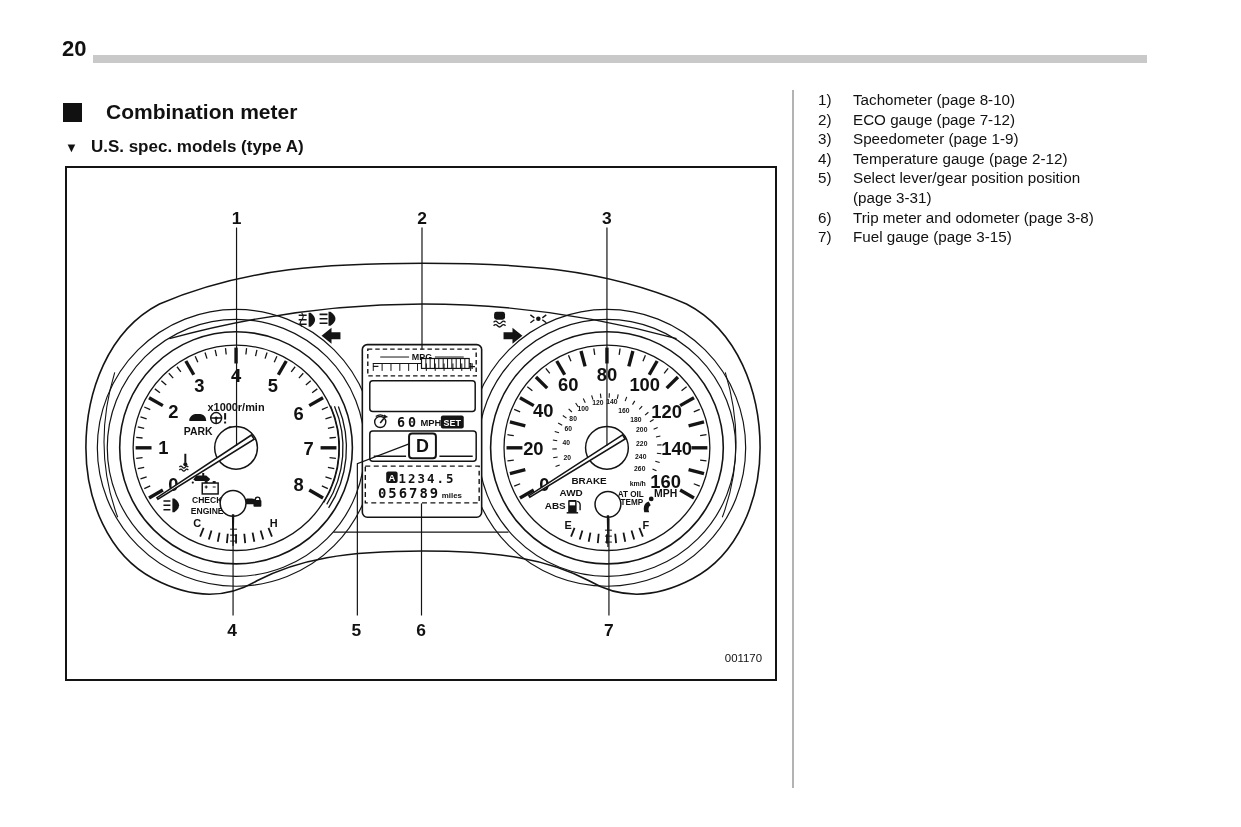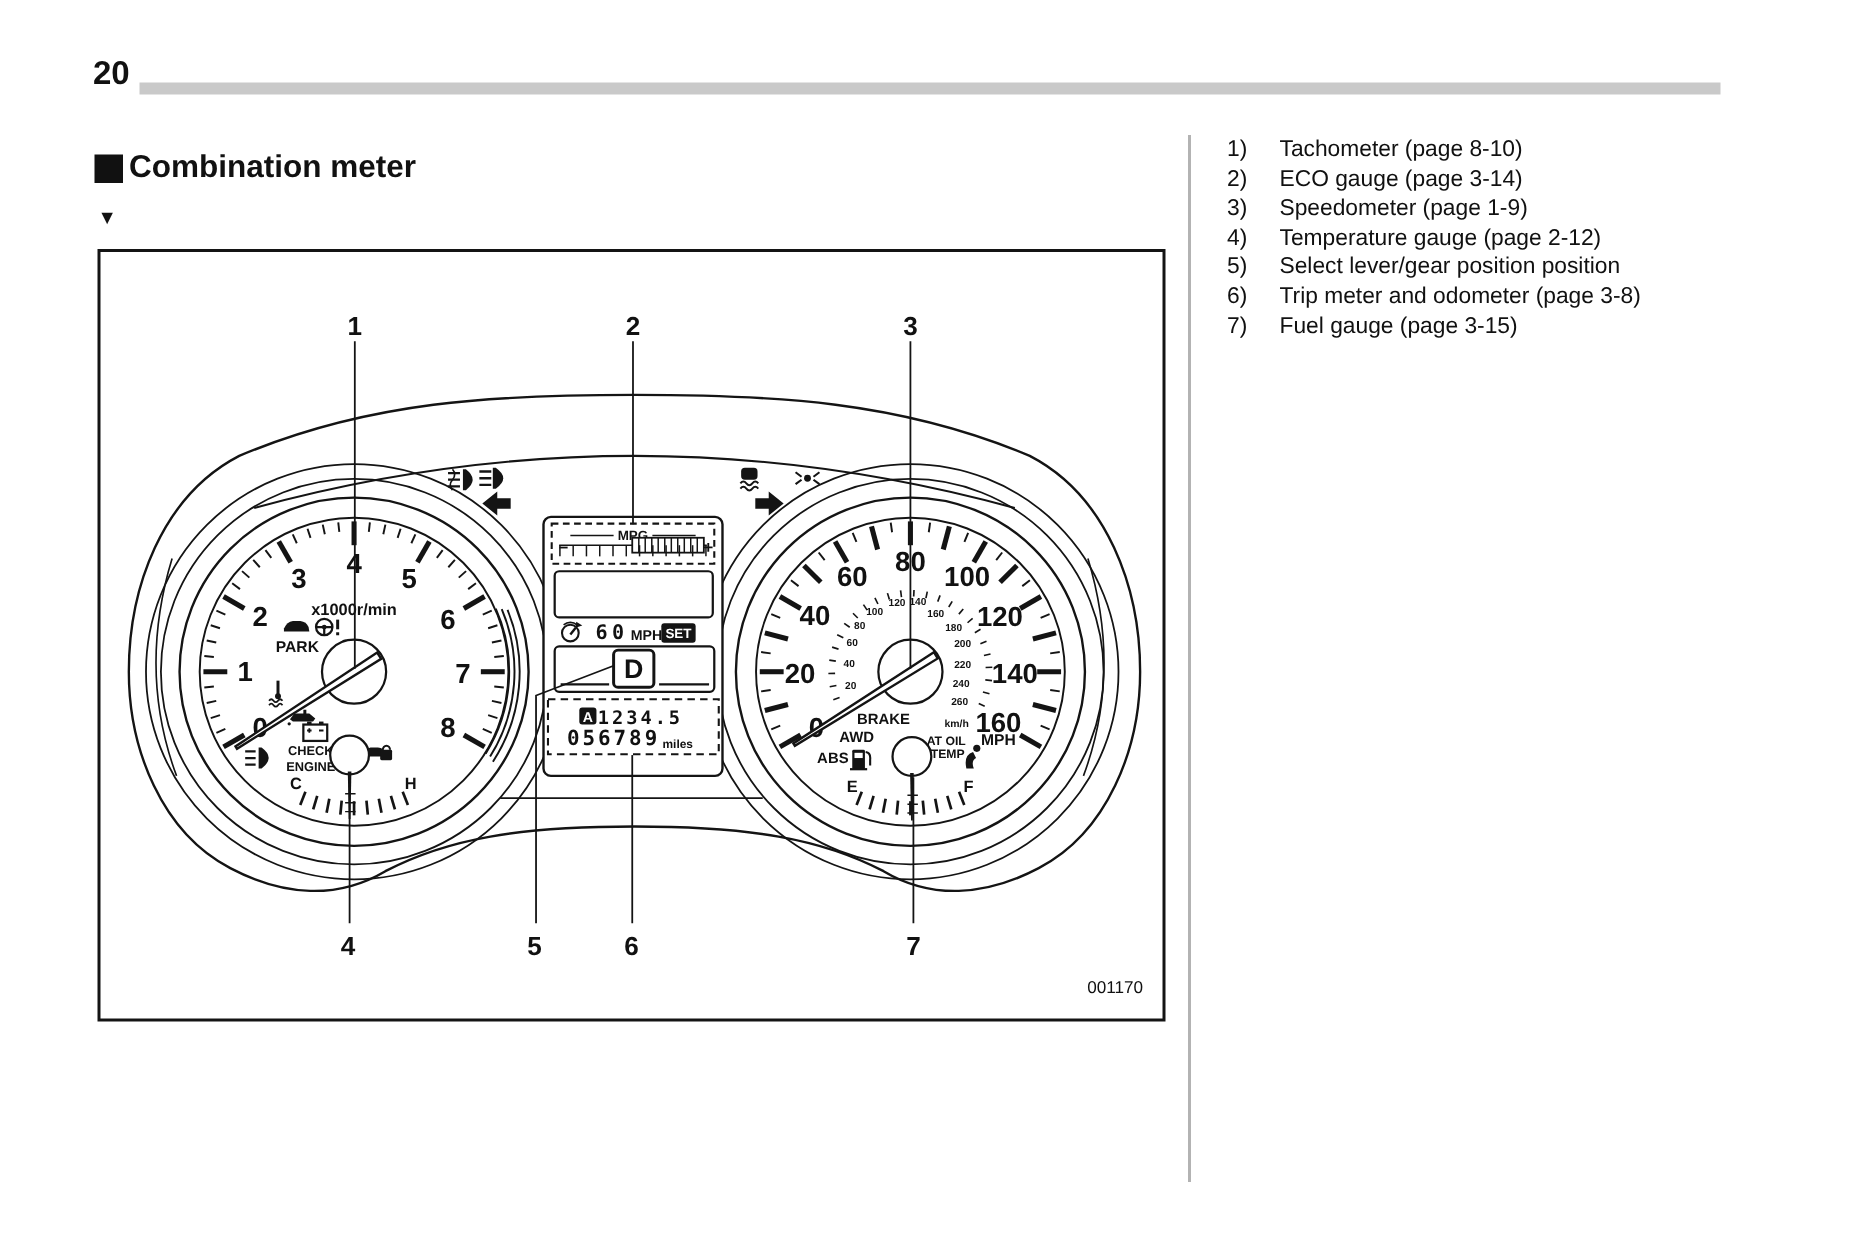--- a/index.html
+++ b/index.html
@@ -7,7 +7,7 @@
   .abs{position:absolute;}
   .page-num{left:62px;top:36px;font-size:22px;font-weight:bold;}
   .top-rule{left:93px;top:55px;width:1054px;height:8px;background:#c9c9c9;}
-  .sect-title{left:63px;top:100px;display:flex;align-items:center;gap:4px;font-size:21px;font-weight:bold;}
+  .sect-title{left:63px;top:100px;display:flex;align-items:center;gap:24px;font-size:21px;font-weight:bold;}
   .sq{width:19px;height:19px;background:#111;display:inline-block;}
   .sub-title{left:65px;top:137px;display:flex;align-items:center;gap:13px;font-size:17px;font-weight:bold;}
   .tri{font-size:13px;}

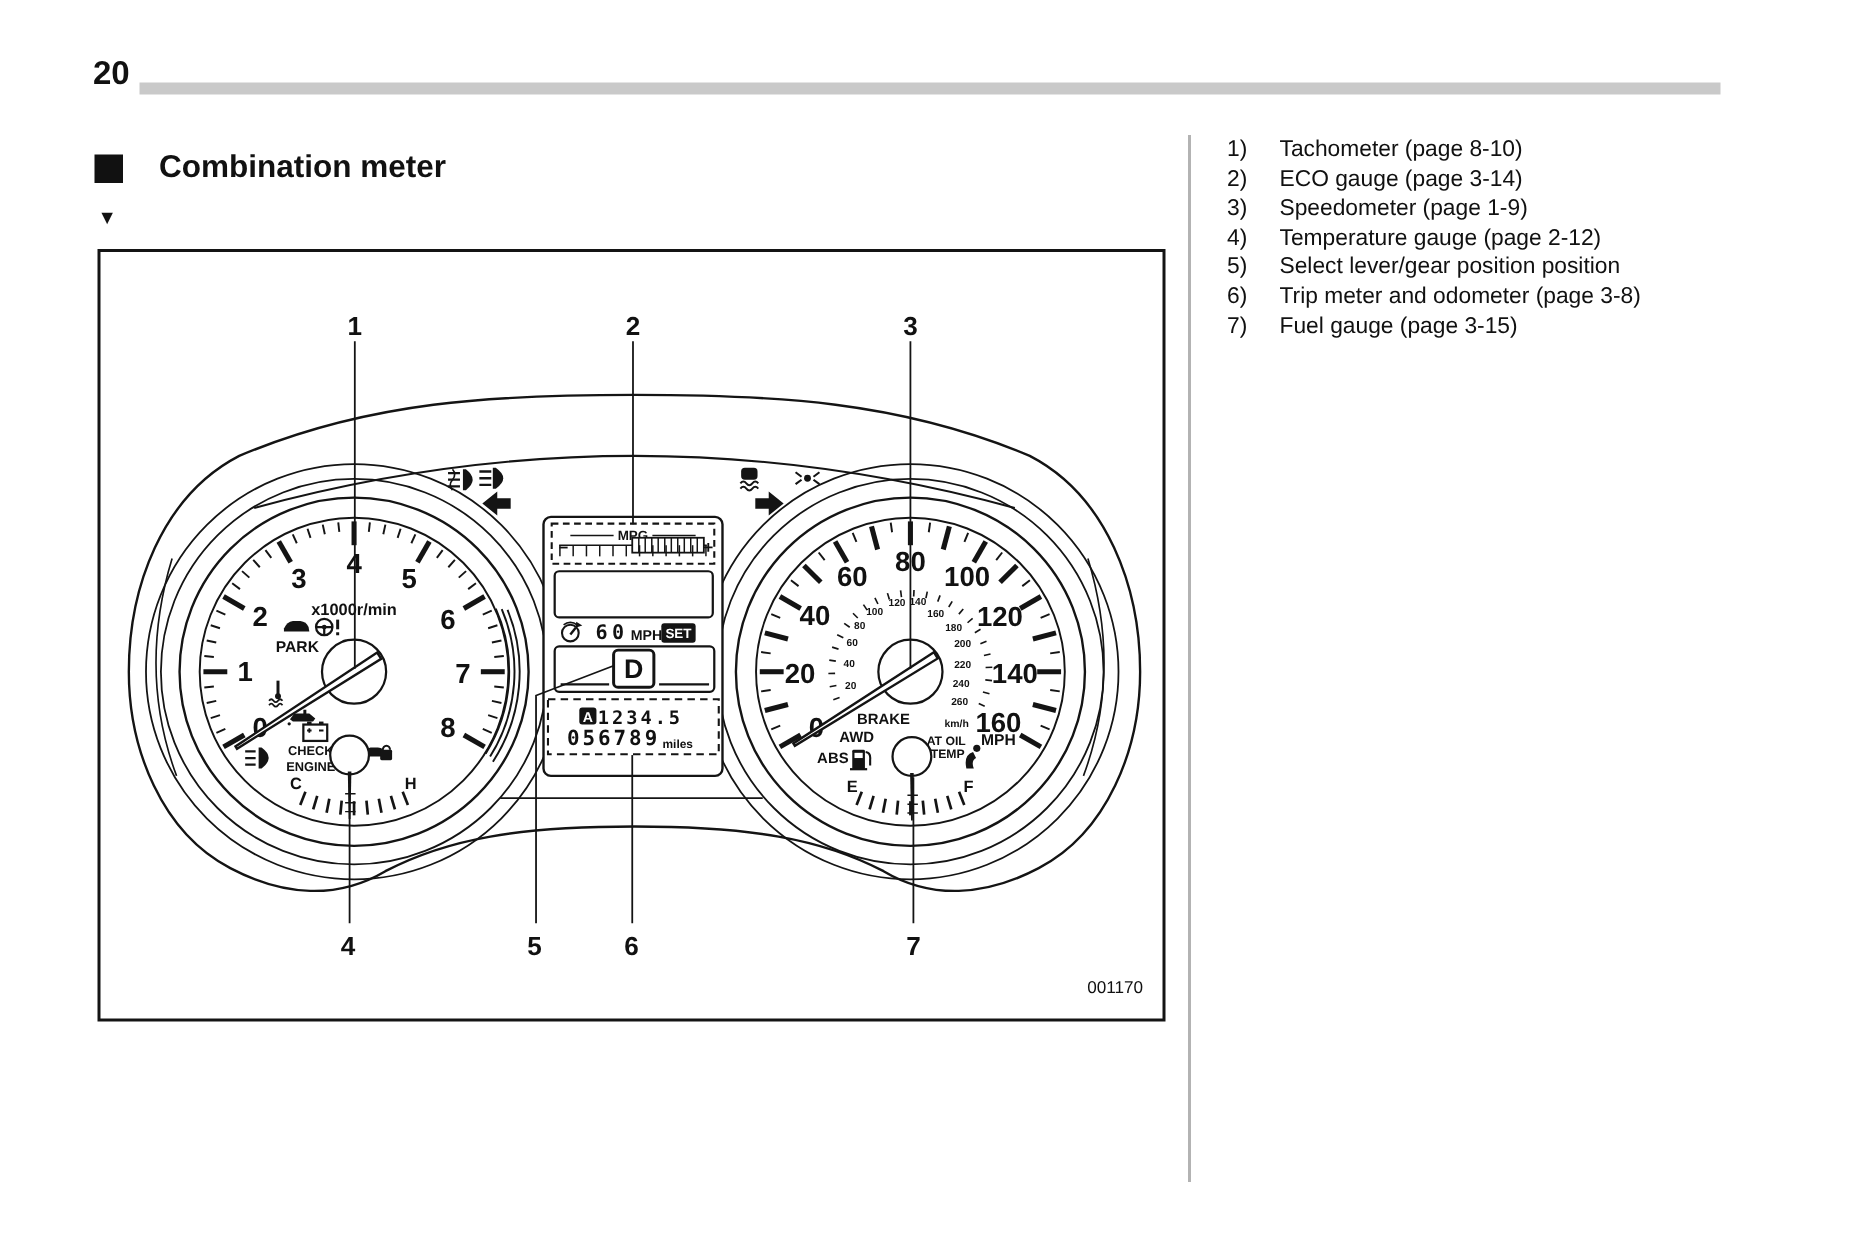--- a/index.html
+++ b/index.html
@@ -48,7 +48,7 @@
     </div>
   <div class="legend-item">
       <span class="num">2)</span>
-      <span class="lbl"><span>ECO gauge (page 3-14)</span></span>
+      <span class="lbl"><span>ECO gauge (page 7-12)</span></span>
     </div>
   <div class="legend-item">
       <span class="num">3)</span>

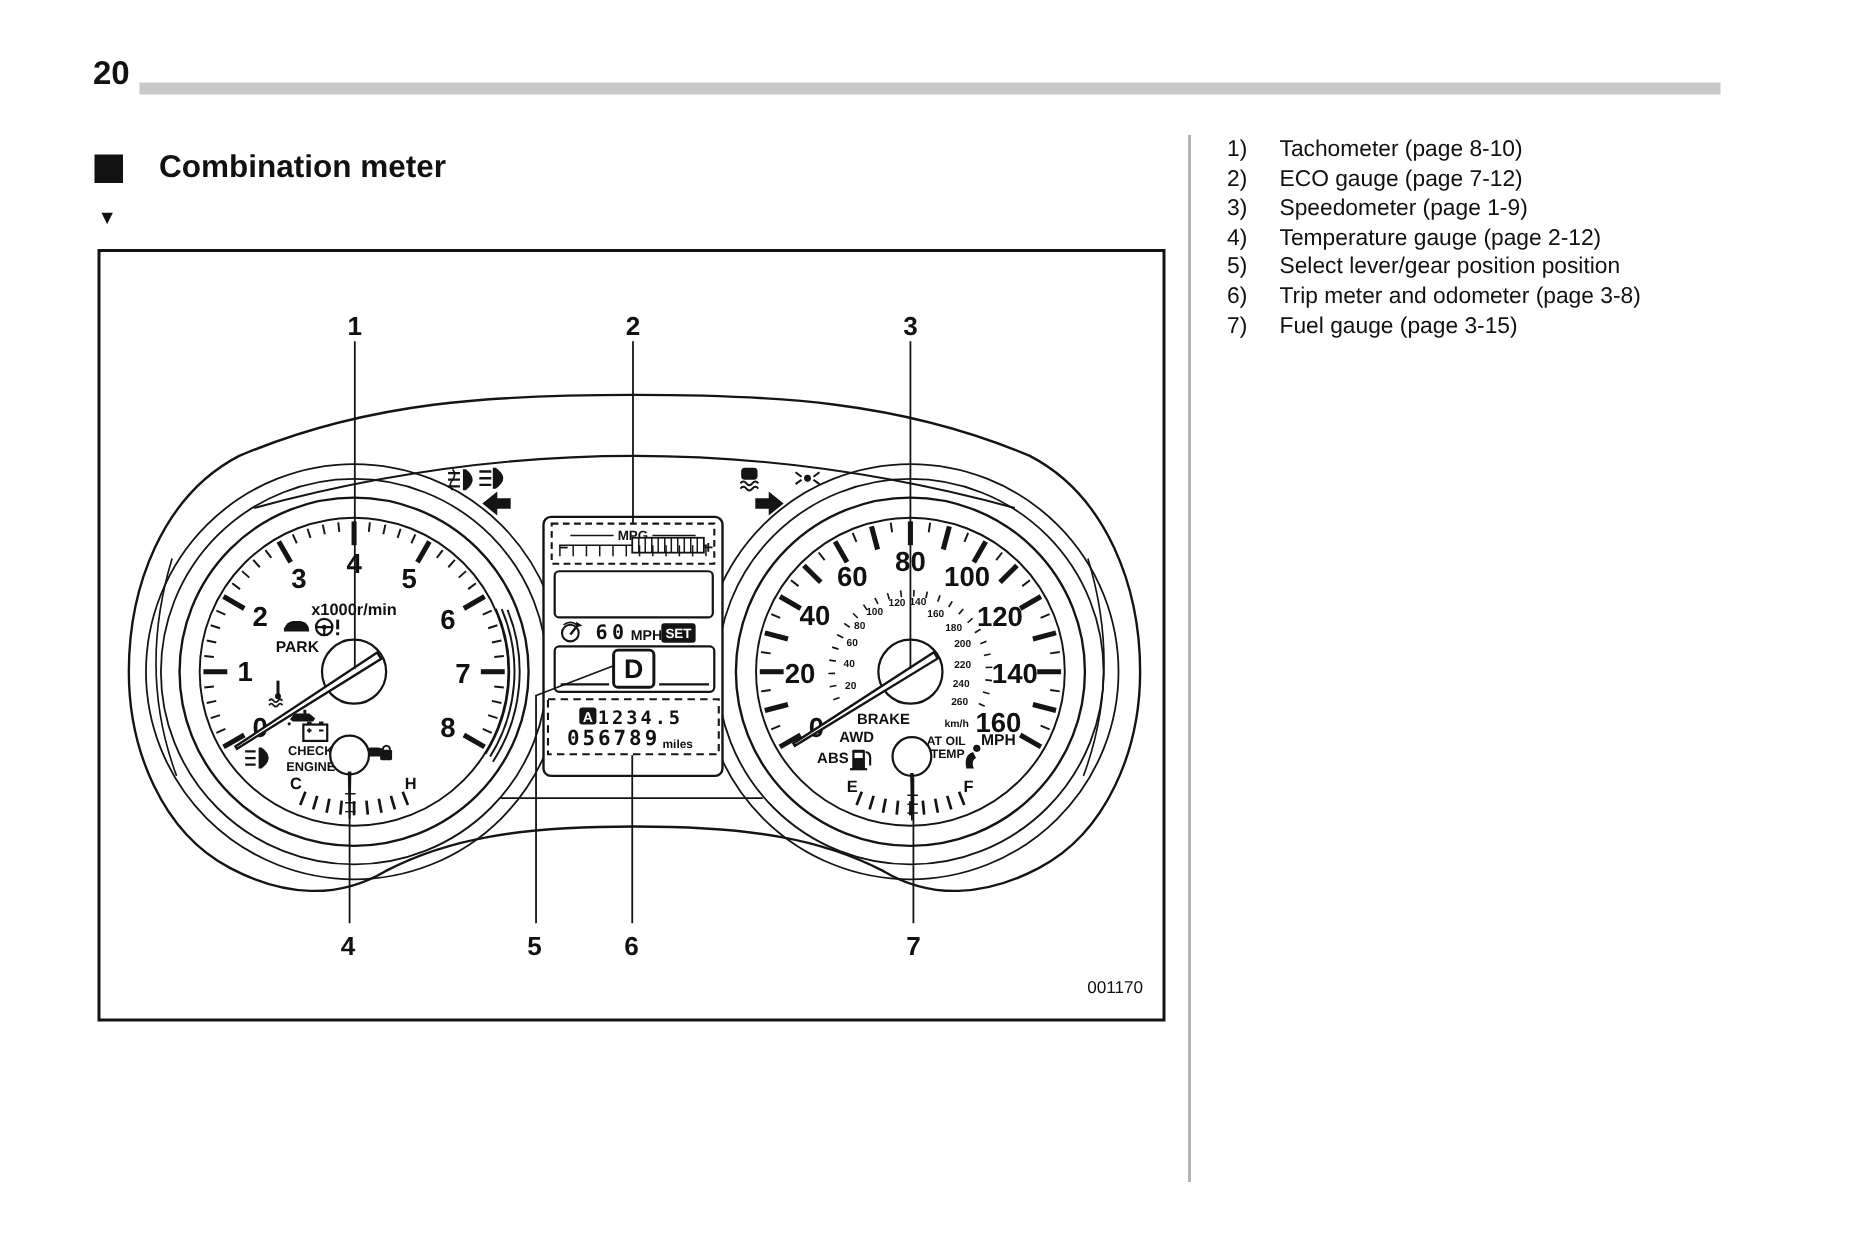--- a/index.html
+++ b/index.html
@@ -37,6 +37,7 @@
 </div>
 <div class="abs sub-title">
   <span class="tri">▼</span>
+  <span>U.S. spec. models (type A)</span>
 </div>
 
 <div class="abs v-sep"></div>

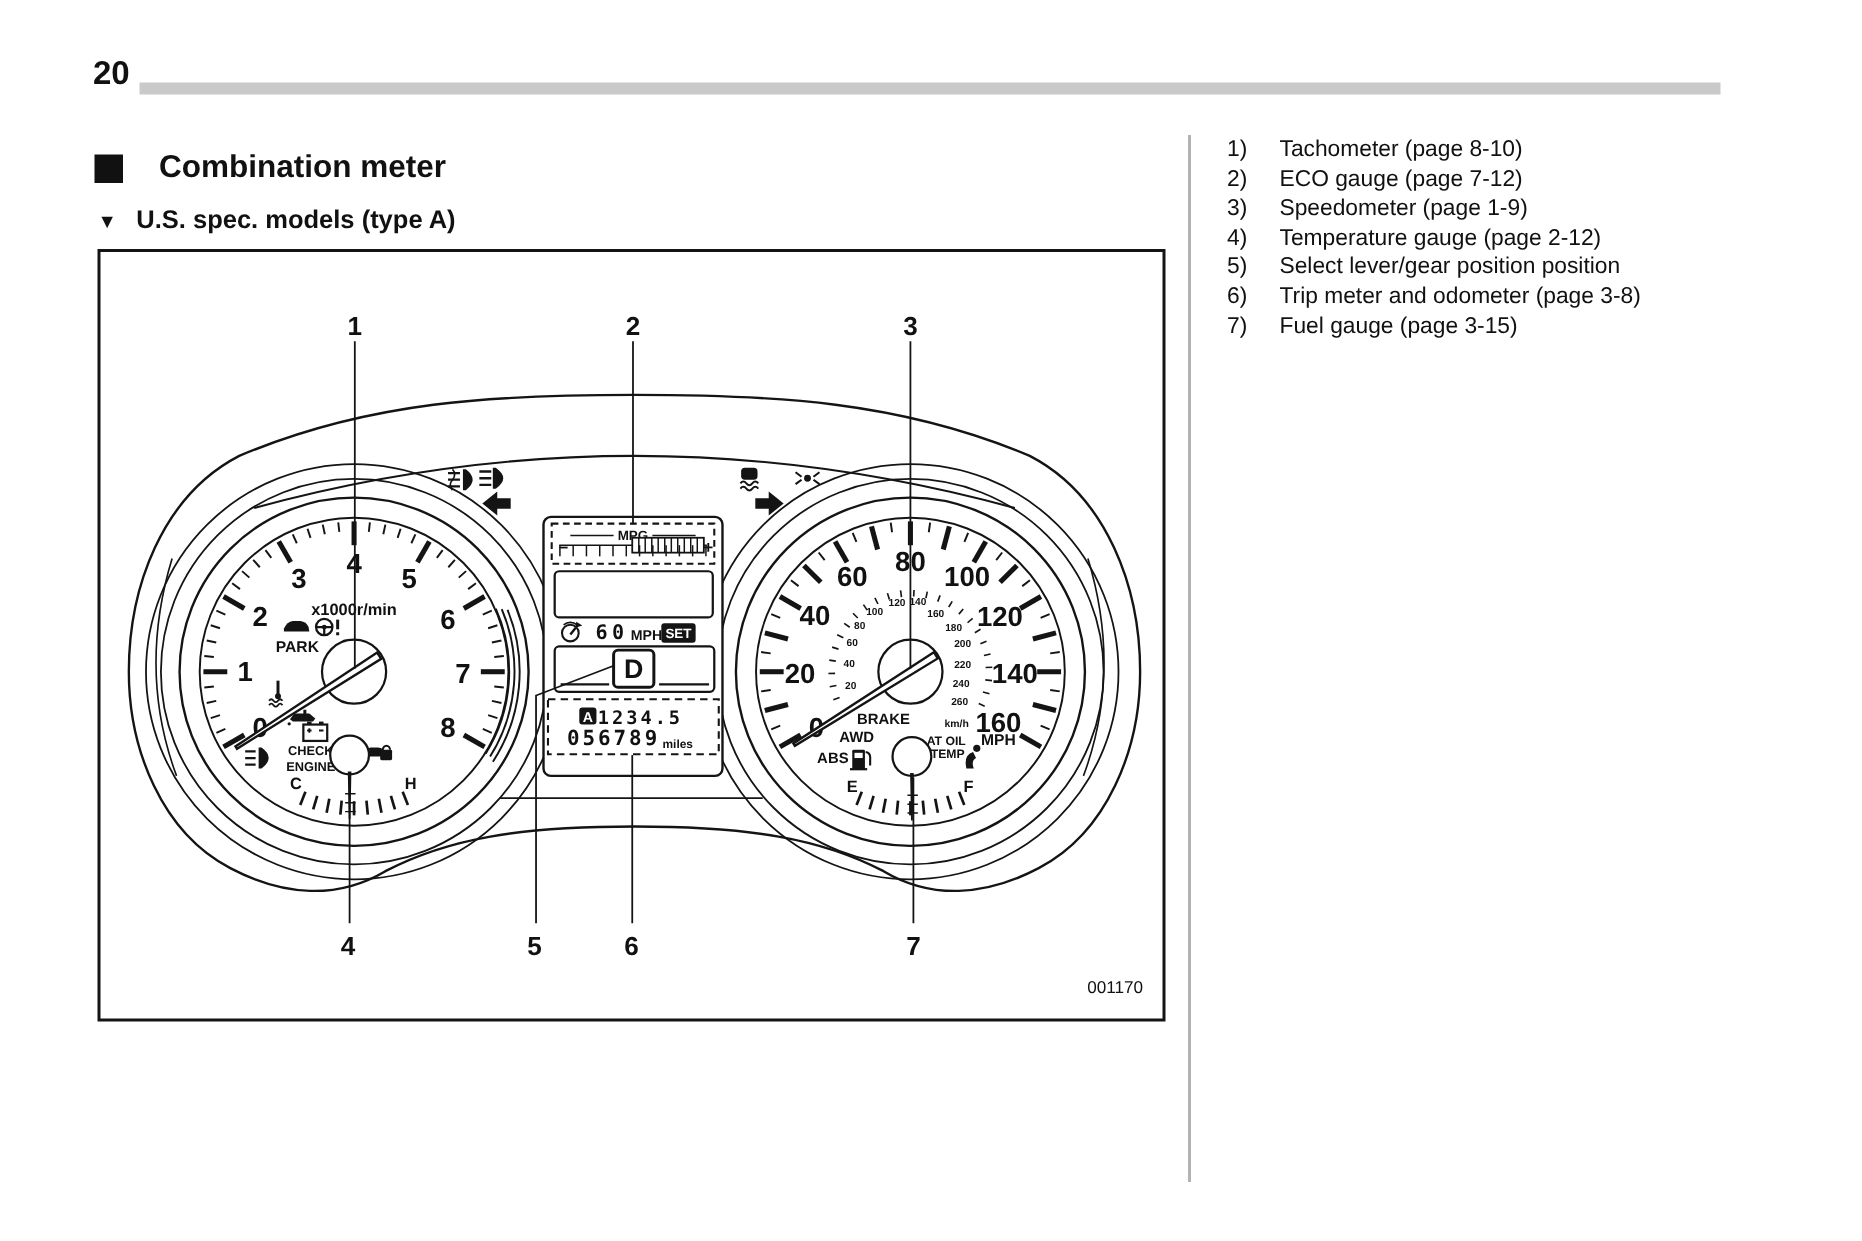--- a/index.html
+++ b/index.html
@@ -61,7 +61,7 @@
     </div>
   <div class="legend-item">
       <span class="num">5)</span>
-      <span class="lbl"><span>Select lever/gear position position</span></span>
+      <span class="lbl"><span>Select lever/gear position position</span><span class="cont">(page 3-31)</span></span>
     </div>
   <div class="legend-item">
       <span class="num">6)</span>

